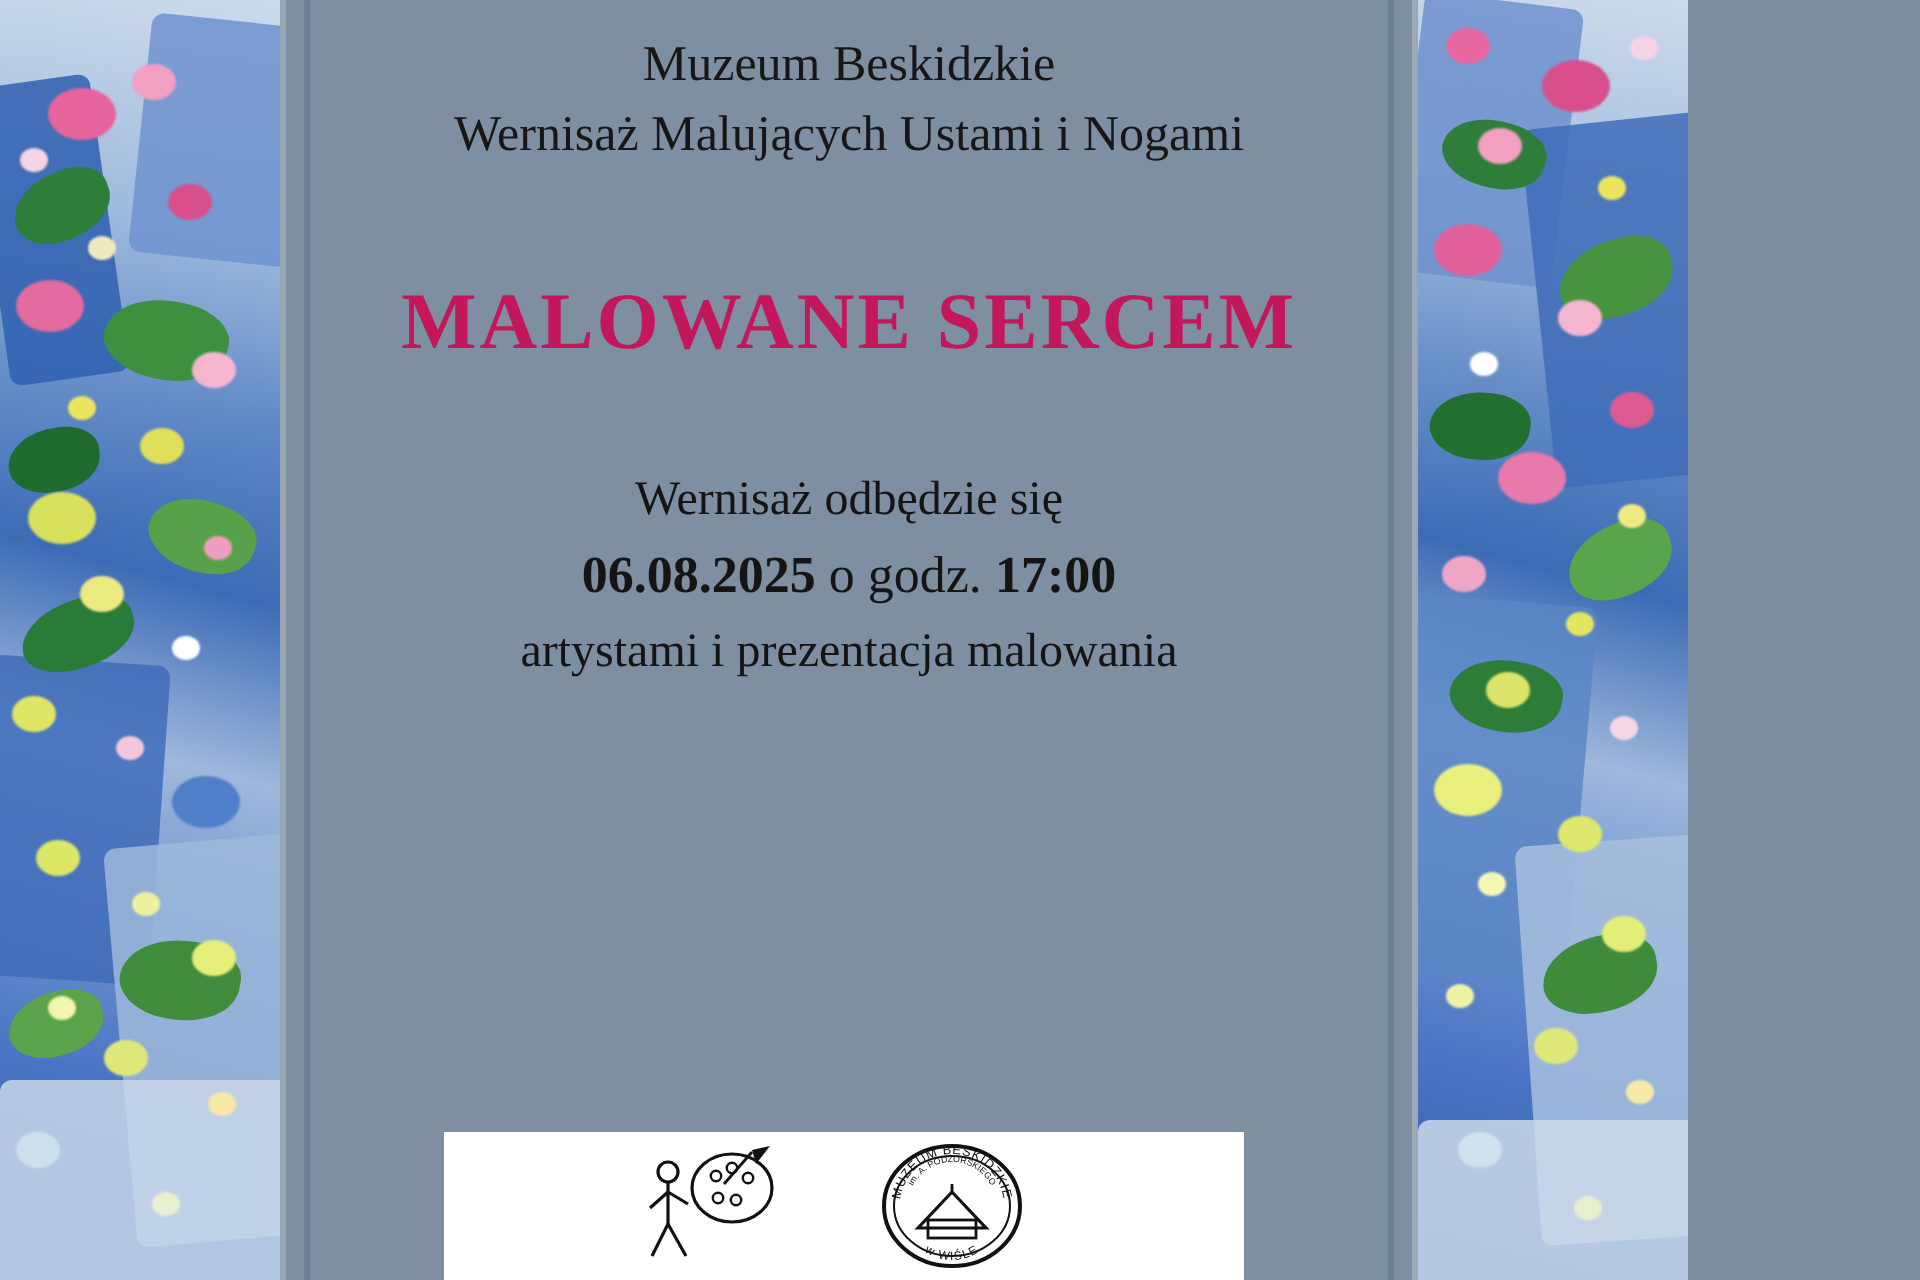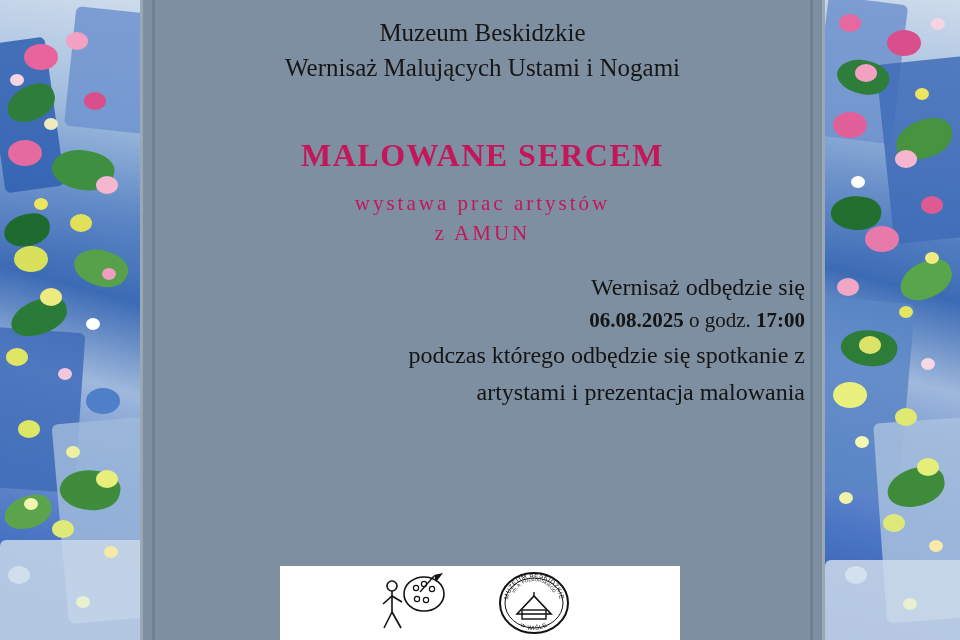--- a/index.html
+++ b/index.html
@@ -16,7 +16,7 @@
 
   .poster {
     position: relative;
-    width: 960px;
+    width: 844px;
     height: 640px;
     overflow: hidden;
     background: #7e8fa1;

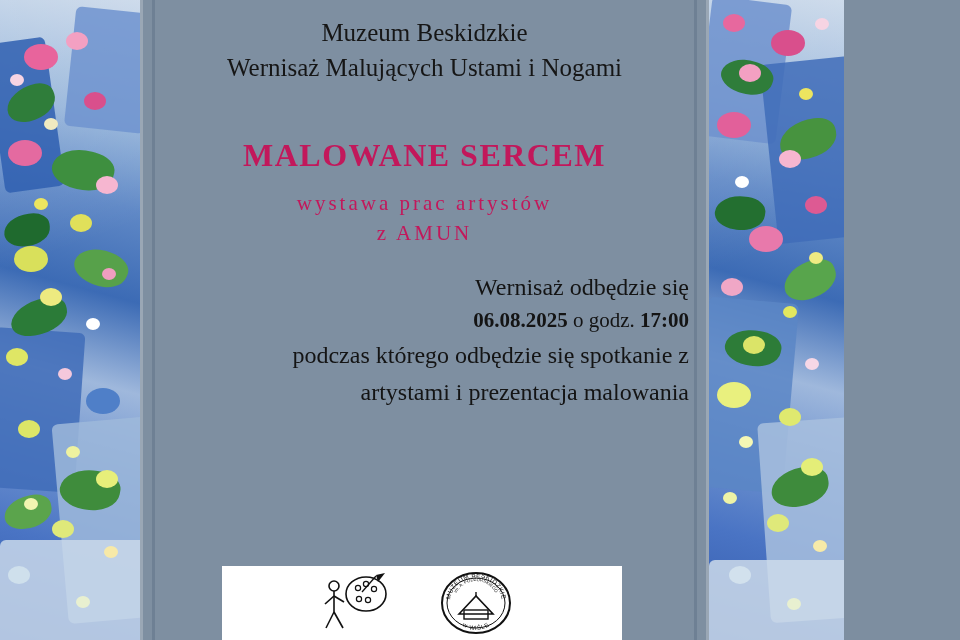--- a/index.html
+++ b/index.html
@@ -93,7 +93,7 @@
 
   .title {
     margin-top: 52px;
-    font-size: 32px;
+    font-size: 40px;
     font-weight: bold;
     letter-spacing: 1.5px;
     color: #c2185b;

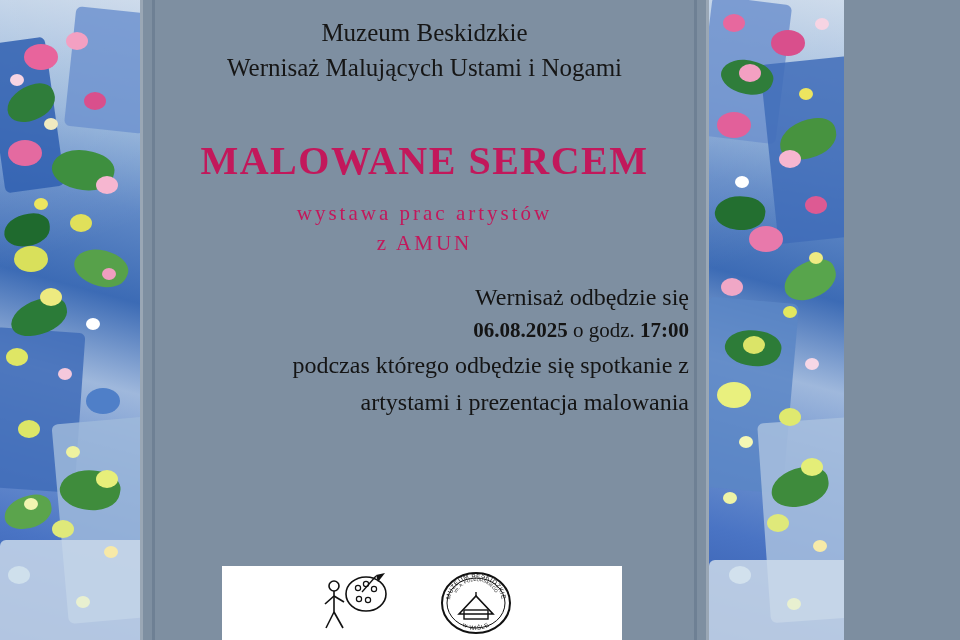--- a/index.html
+++ b/index.html
@@ -242,10 +242,6 @@
 
     <div class="title">MALOWANE SERCEM</div>
 
-    <div class="subtitle">
-      <div class="l1">wystawa prac artystów</div>
-      <div class="l2">z AMUN</div>
-    </div>
 
     <div class="details">
       <div>Wernisaż odbędzie się</div>

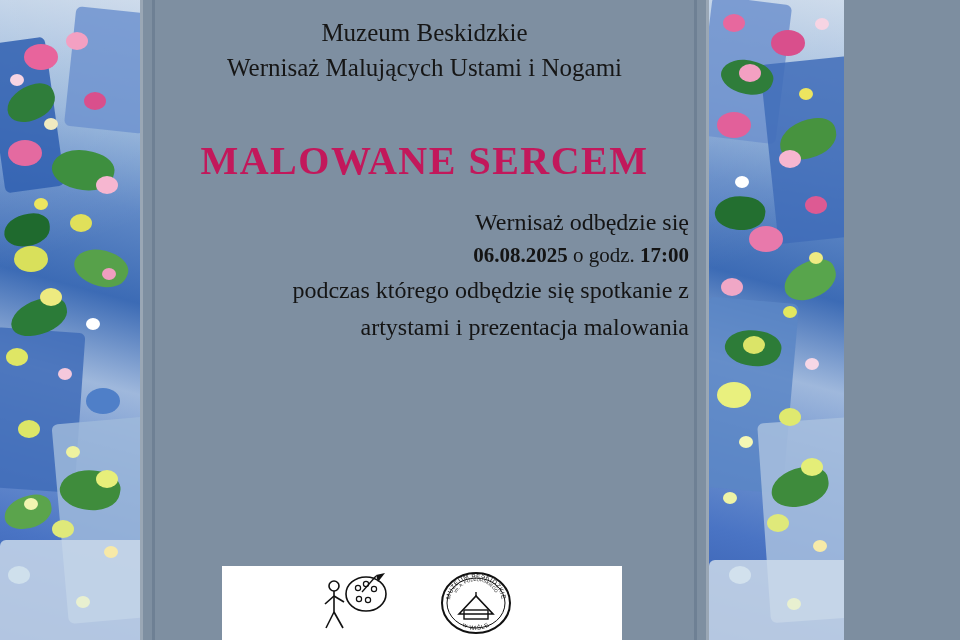--- a/index.html
+++ b/index.html
@@ -109,11 +109,10 @@
   .subtitle .l2 { letter-spacing: 3px; }
 
   .details {
-    margin-top: 20px;
+    margin-top: 48px;
     font-size: 24px;
     line-height: 1.52;
     color: #141414;
-    text-align: right;
   }
   .details .date-line {
     font-size: 21px;

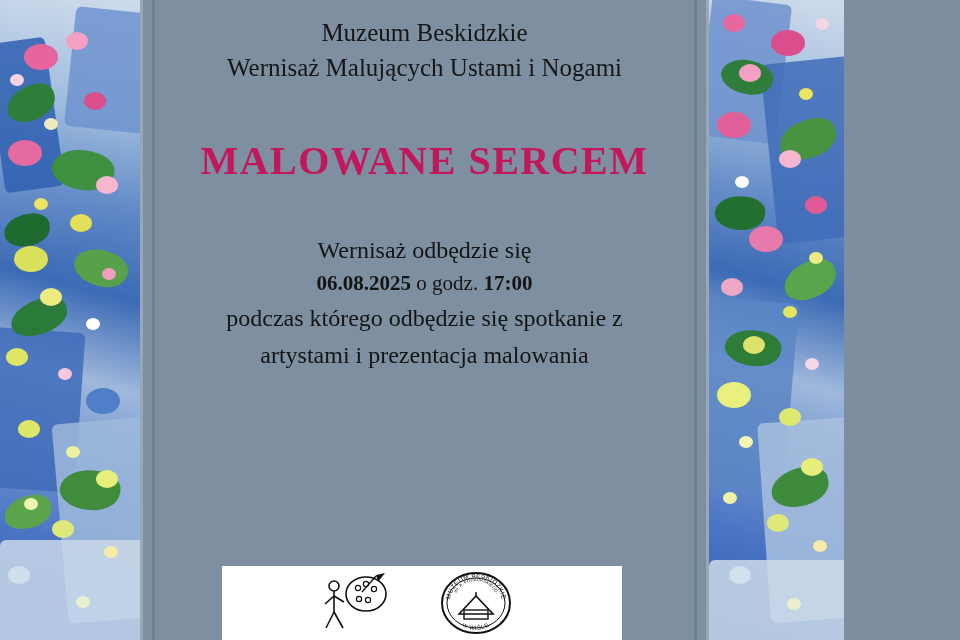--- a/index.html
+++ b/index.html
@@ -115,7 +115,7 @@
     color: #141414;
   }
   .details .date-line {
-    font-size: 21px;
+    font-size: 26px;
   }
   .details .date-line b { font-weight: bold; }
 

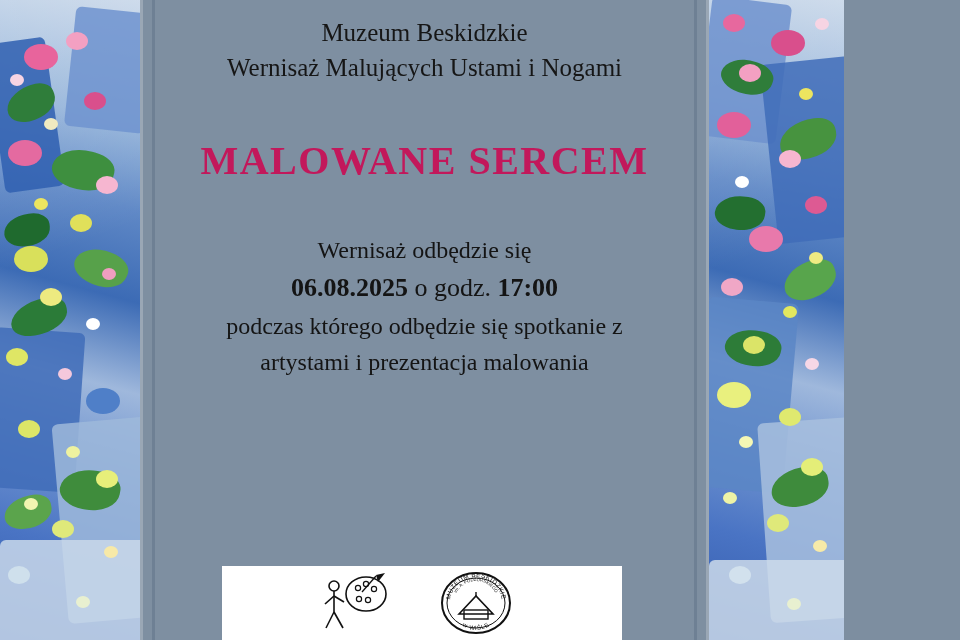--- a/index.html
+++ b/index.html
@@ -245,7 +245,6 @@
     <div class="details">
       <div>Wernisaż odbędzie się</div>
       <div class="date-line"><b>06.08.2025</b><span> o godz. </span><b>17:00</b></div>
-      <div>podczas którego odbędzie się spotkanie z</div>
       <div>artystami i prezentacja malowania</div>
     </div>
 

